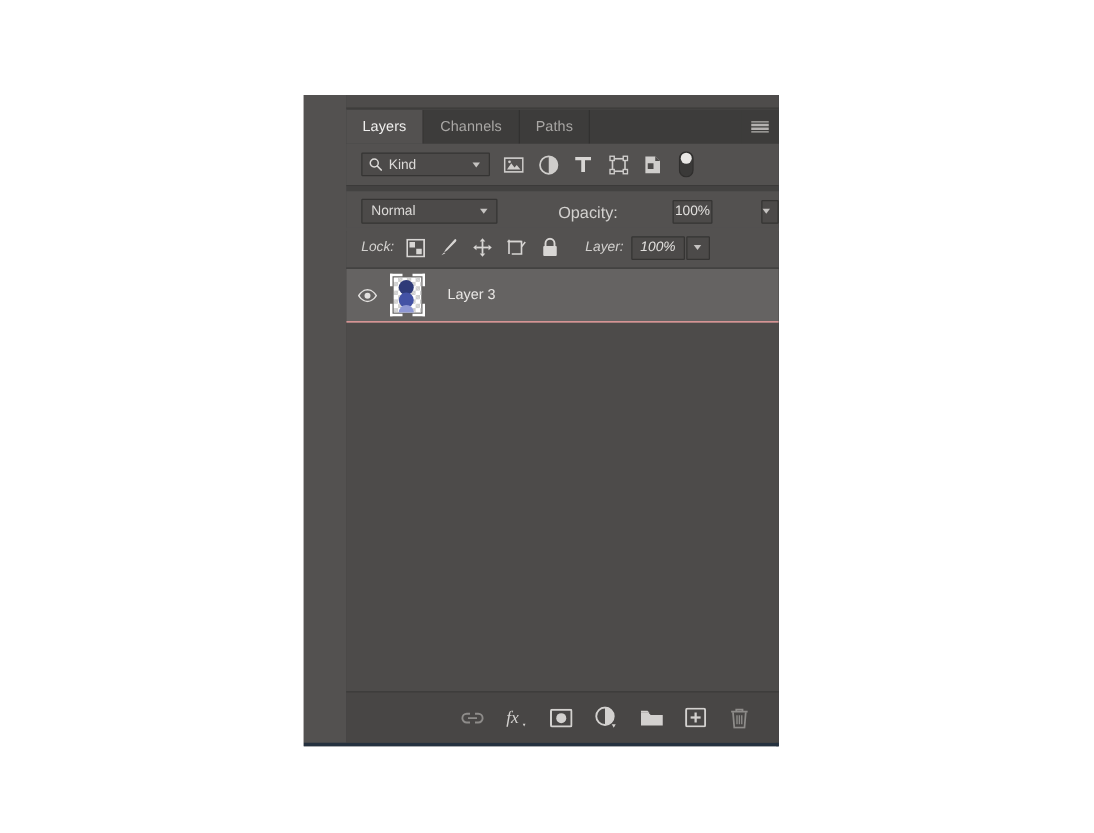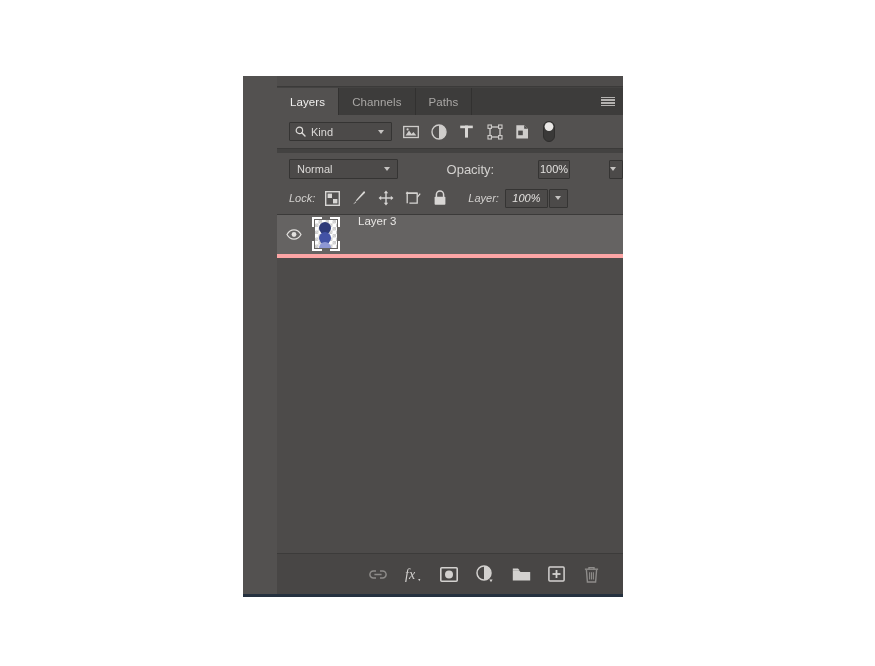--- a/index.html
+++ b/index.html
@@ -280,8 +280,9 @@
     position: relative;
     height: 43px;
     display: flex;
+    align-items: center;
     background: #4d4b4a;
-    border-bottom: 4px solid #fca5a5;
+    border-bottom: 1px solid #fca5a5;
     box-sizing: border-box;
   }
   .layer-row.selected {

